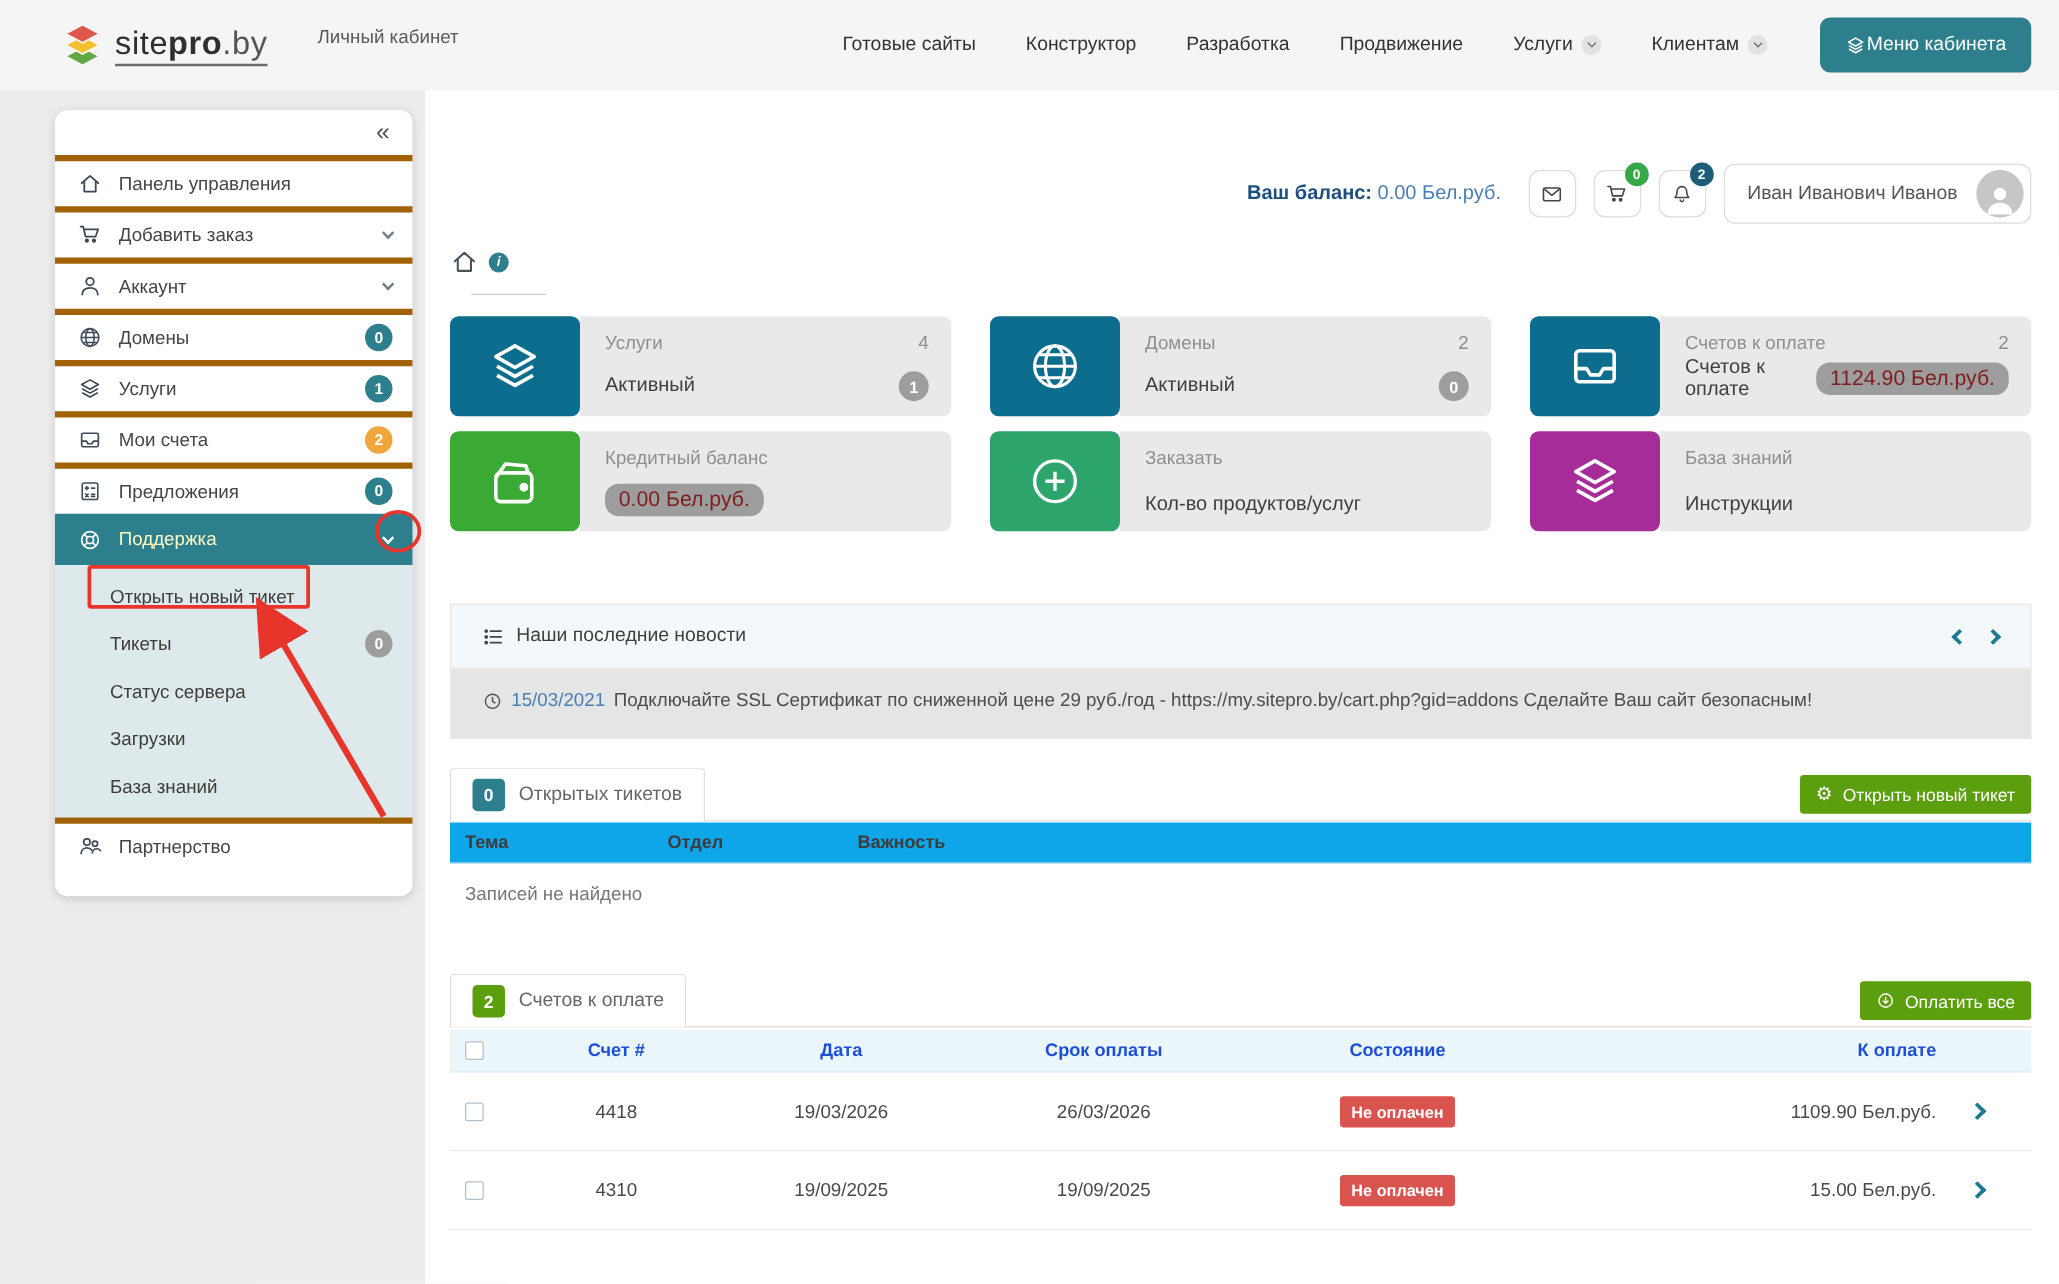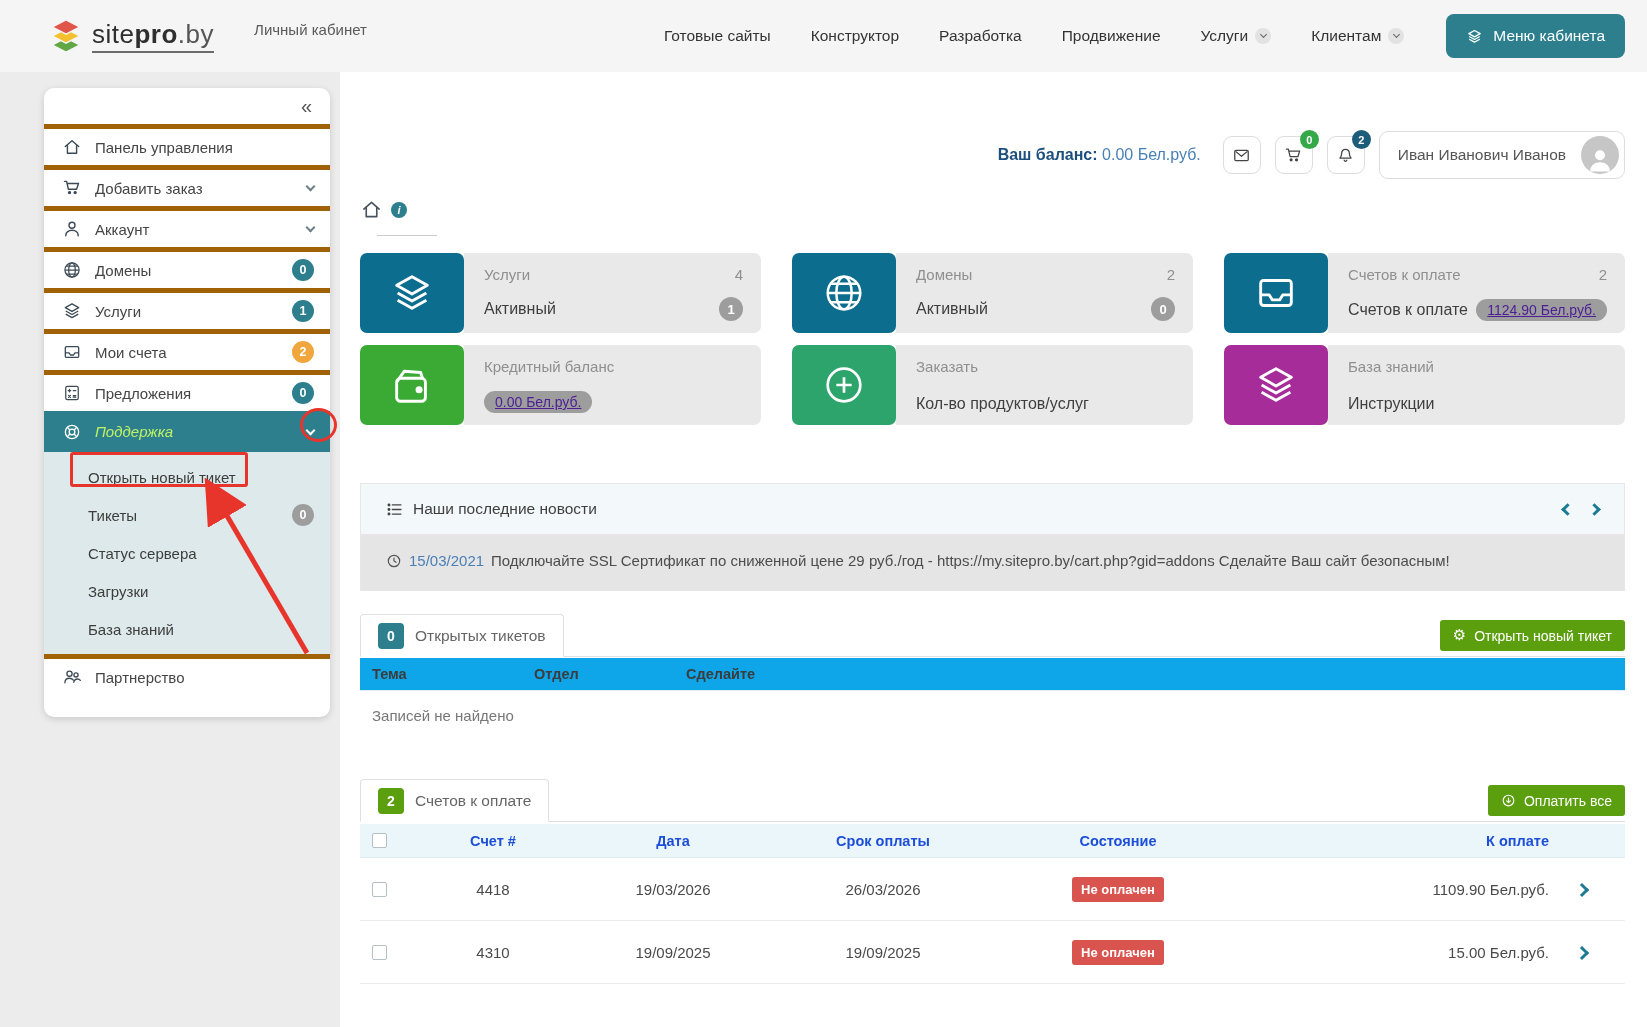--- a/index.html
+++ b/index.html
@@ -23,7 +23,7 @@
   .nav-item { font-size:15.5px; color:#333; cursor:pointer; display:flex; align-items:center; gap:7px; white-space:nowrap; }
   .dd-circle { width:16px; height:16px; border-radius:50%; background:#e2e2e2; display:flex; align-items:center; justify-content:center; }
   .cabinet-btn { margin-left:42px; margin-right:22px; background:#2d7f8d; color:#fff; border:none; cursor:pointer;
-                 border-radius:8px; height:44px; padding:0 20px; font-size:15.5px; display:flex; align-items:center; gap:10px;
+                 border-radius:8px; height:44px; padding:0 20px; font-size:15.5px; display:flex; align-items:center; 
                  font-family:inherit; }
 
   

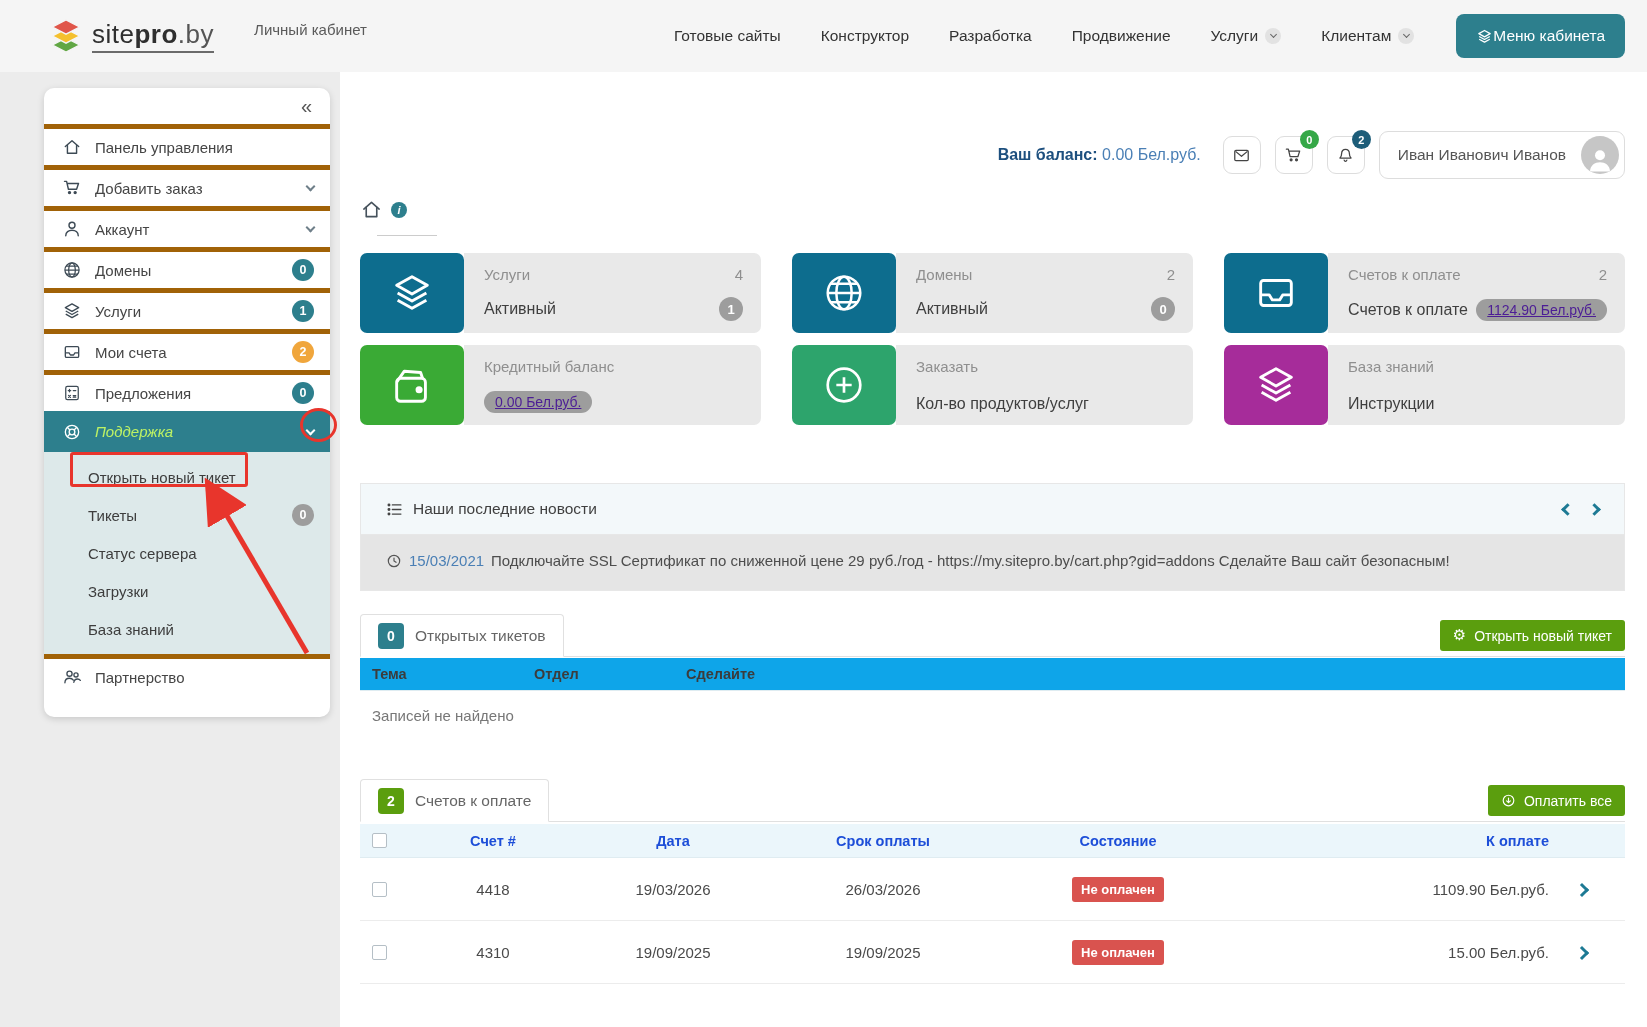--- a/index.html
+++ b/index.html
@@ -89,7 +89,7 @@
   .tr1 { display:flex; justify-content:space-between; align-items:center; color:#8f8f8f; font-size:15px; }
   .tr2 { display:flex; justify-content:space-between; align-items:center; color:#3f3f3f; font-size:16px; }
   .tr2 .left-pill { margin-right:auto; }
-  .pill { background:#9d9d9d; color:#4c1d95; border-radius:11px; padding:3px 11px; font-size:14px; white-space:nowrap;text-decoration:underline; }
+  .pill { background:#9d9d9d; color:#7f1d1d; border-radius:11px; padding:3px 11px; font-size:17px; white-space:nowrap; }
   .num-badge { width:24px; height:24px; border-radius:50%; background:#9d9d9d; color:#fff; font-size:13px; font-weight:700;
                display:flex; align-items:center; justify-content:center; }
 

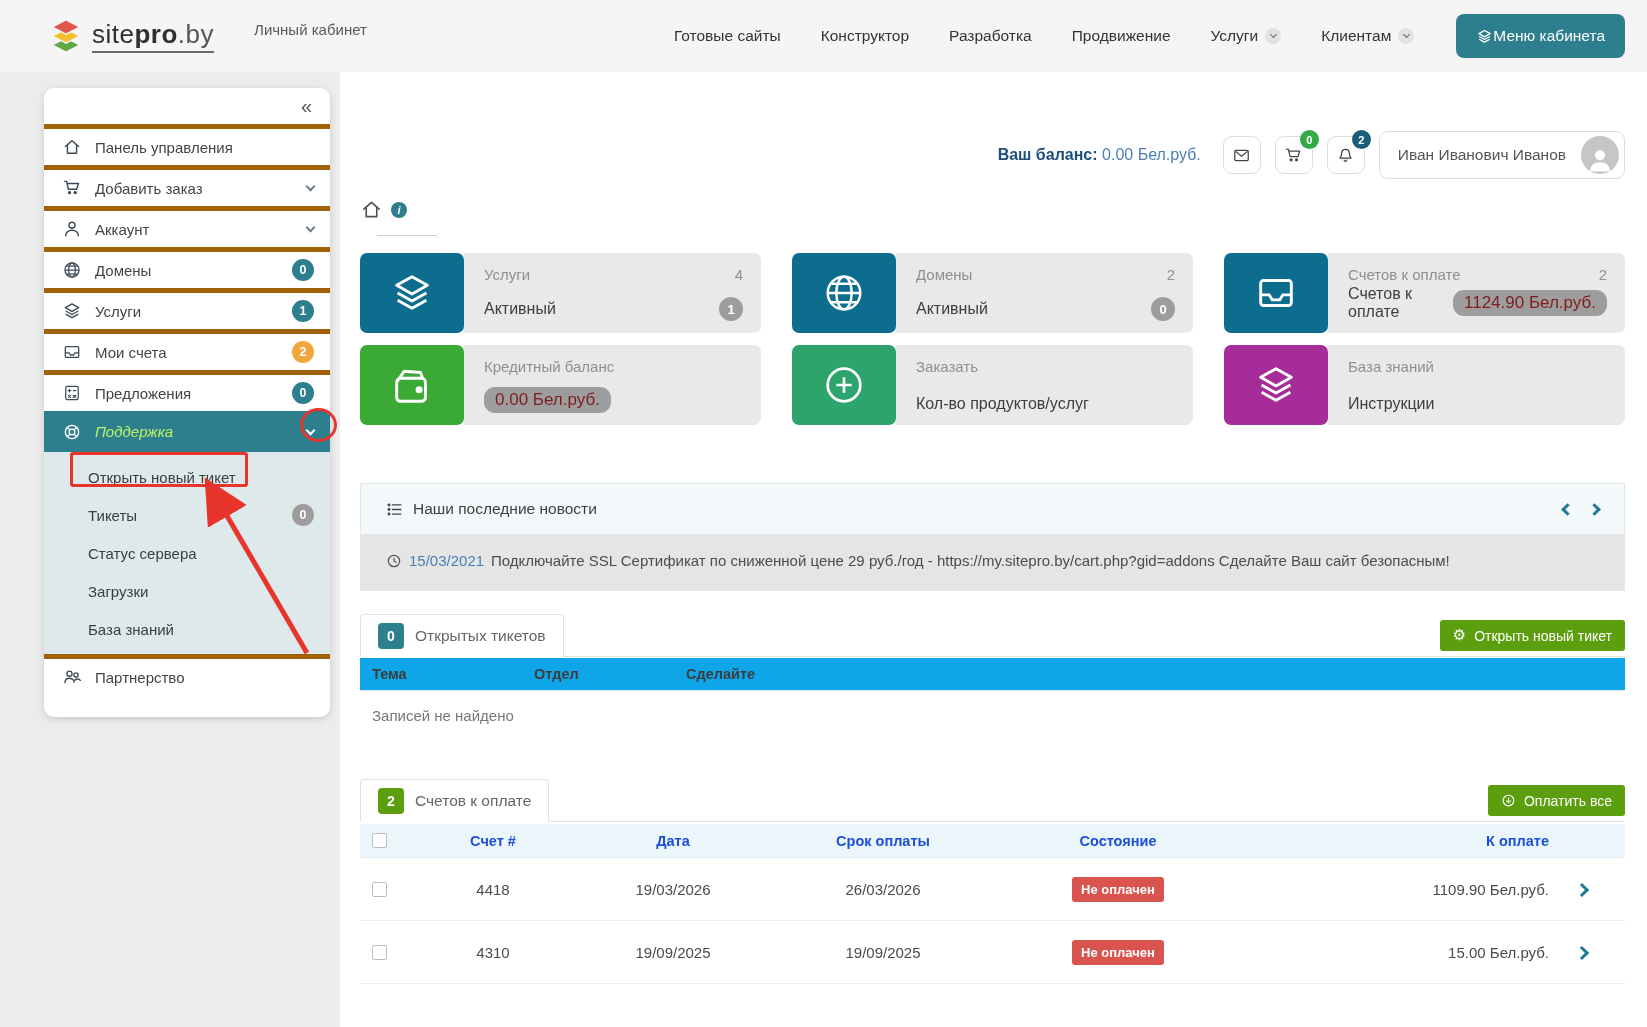--- a/index.html
+++ b/index.html
@@ -44,7 +44,7 @@
   .chev { display:inline-block; width:7px; height:7px; border-right:2px solid currentColor; border-bottom:2px solid currentColor; }
   .chev.down { transform:rotate(45deg); margin-top:-3px; }
   .sb-chev { color:#6f7f89; }
-  .sb-item.active { background:#2d7f8d; color:#bef264; border-top:none;font-style:italic; }
+  .sb-item.active { background:#2d7f8d; color:#fef9c3; border-top:none; }
   .sb-item.active .sb-ic, .sb-item.active .sb-chev { color:#fff; }
   .sb-sub { background:#dde9ea; padding:6px 0; }
   .sb-subitem { height:38px; display:flex; align-items:center; padding:0 16px 0 44px; font-size:15px; color:#3d3d3d; cursor:pointer; }

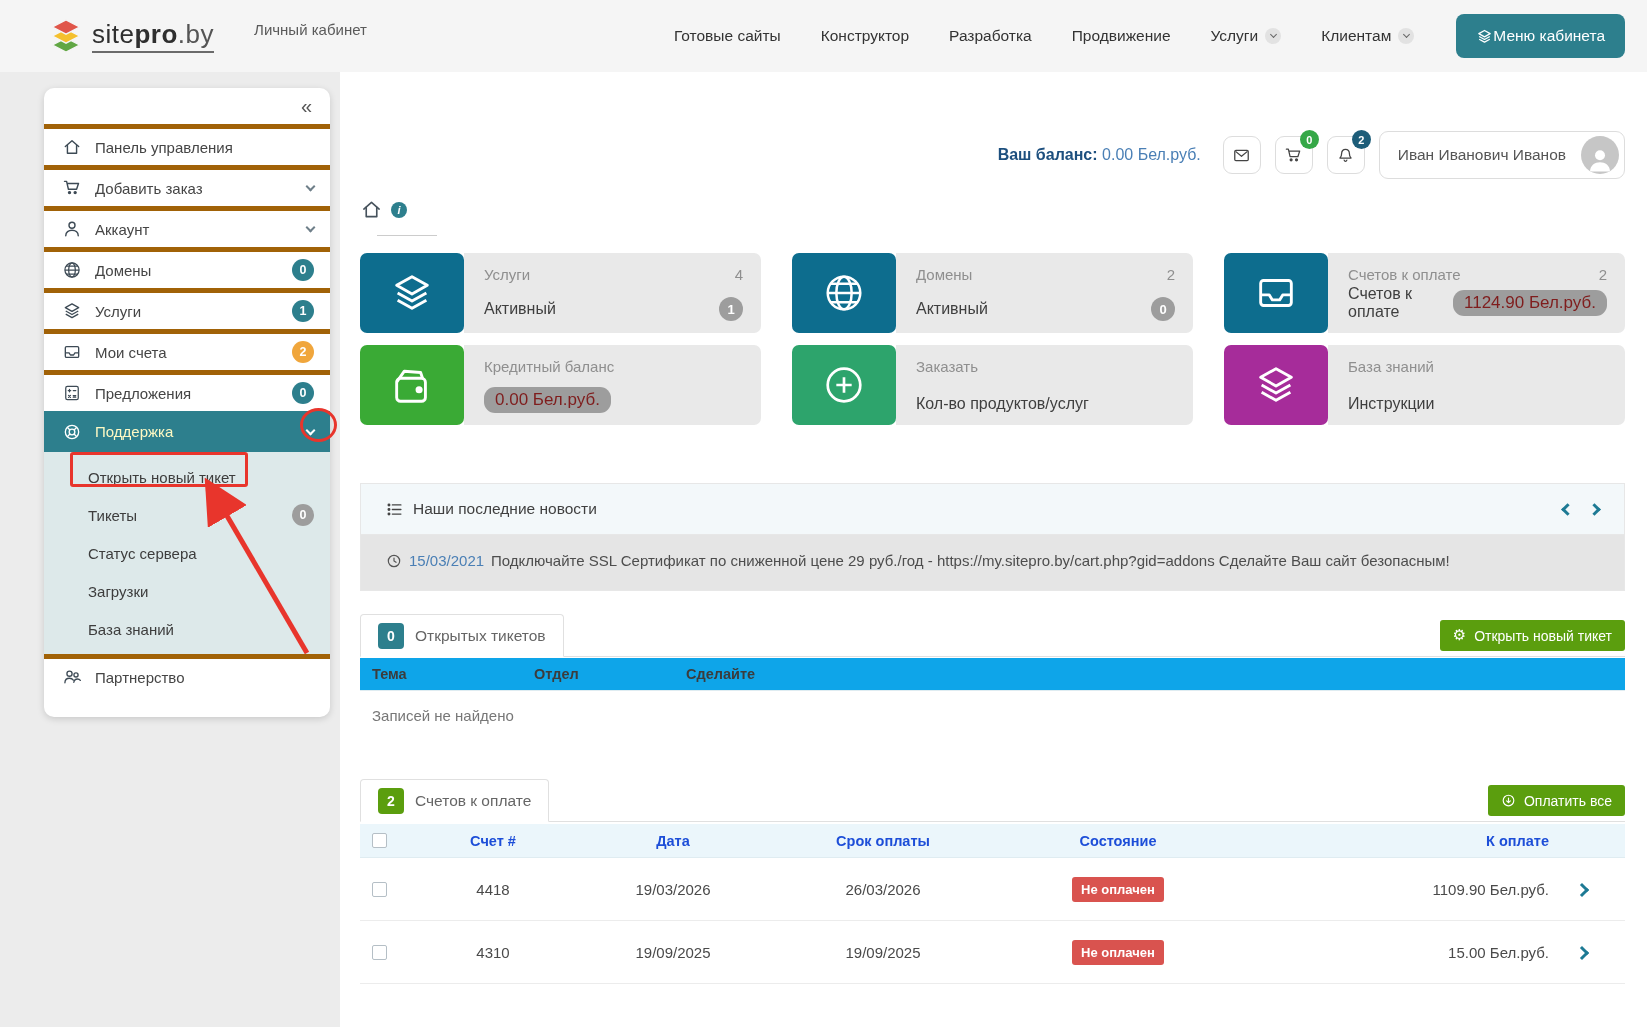--- a/index.html
+++ b/index.html
@@ -533,7 +533,7 @@
     <div class="tix-head">
       <span>Тема</span>
       <span>Отдел</span>
-      <span>Сделайте</span>
+      <span>Важность</span>
     </div>
     <div class="empty-text">Записей не найдено</div>
   </div>

